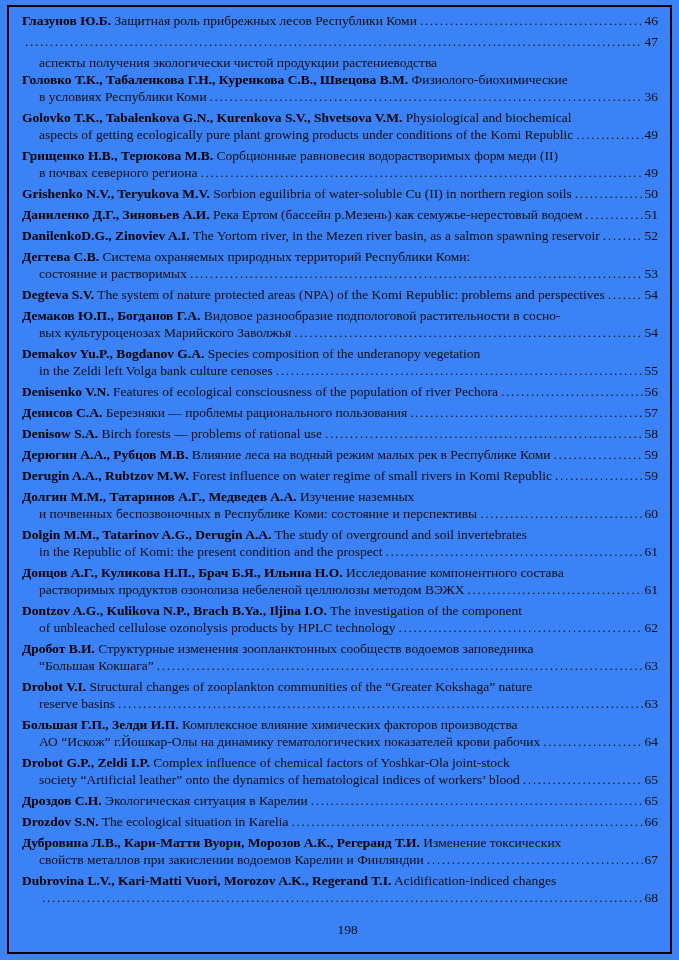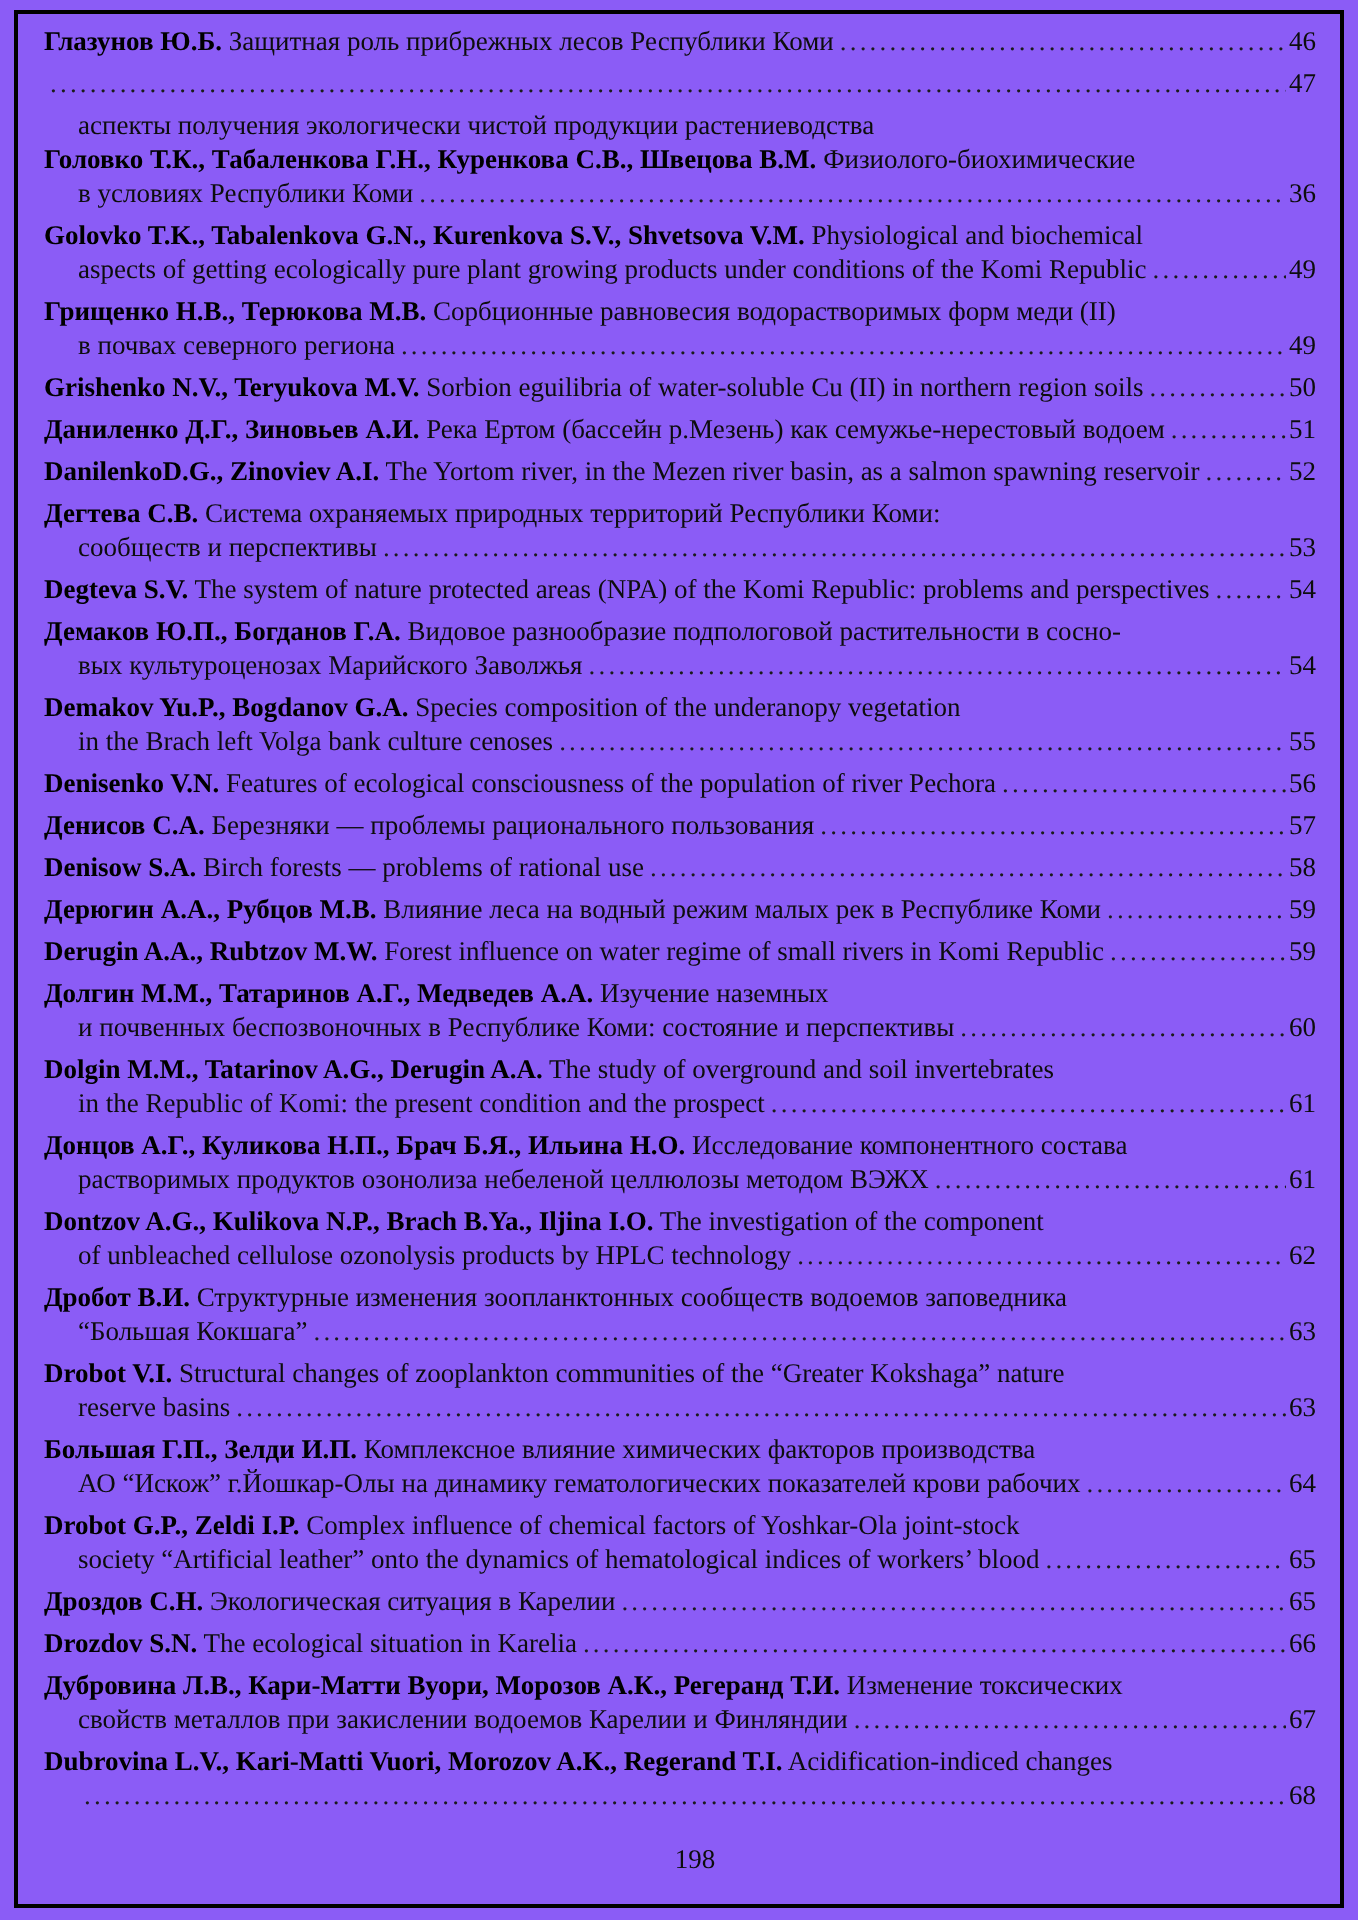--- a/index.html
+++ b/index.html
@@ -11,7 +11,7 @@
     position: relative;
     width: 679px;
     height: 960px;
-    background: #8b5cf6;
+    background: #3b82f6;
     font-family: "Liberation Serif", "DejaVu Serif", serif;
     font-size: 13.5px;
     color: #0d0d0d;

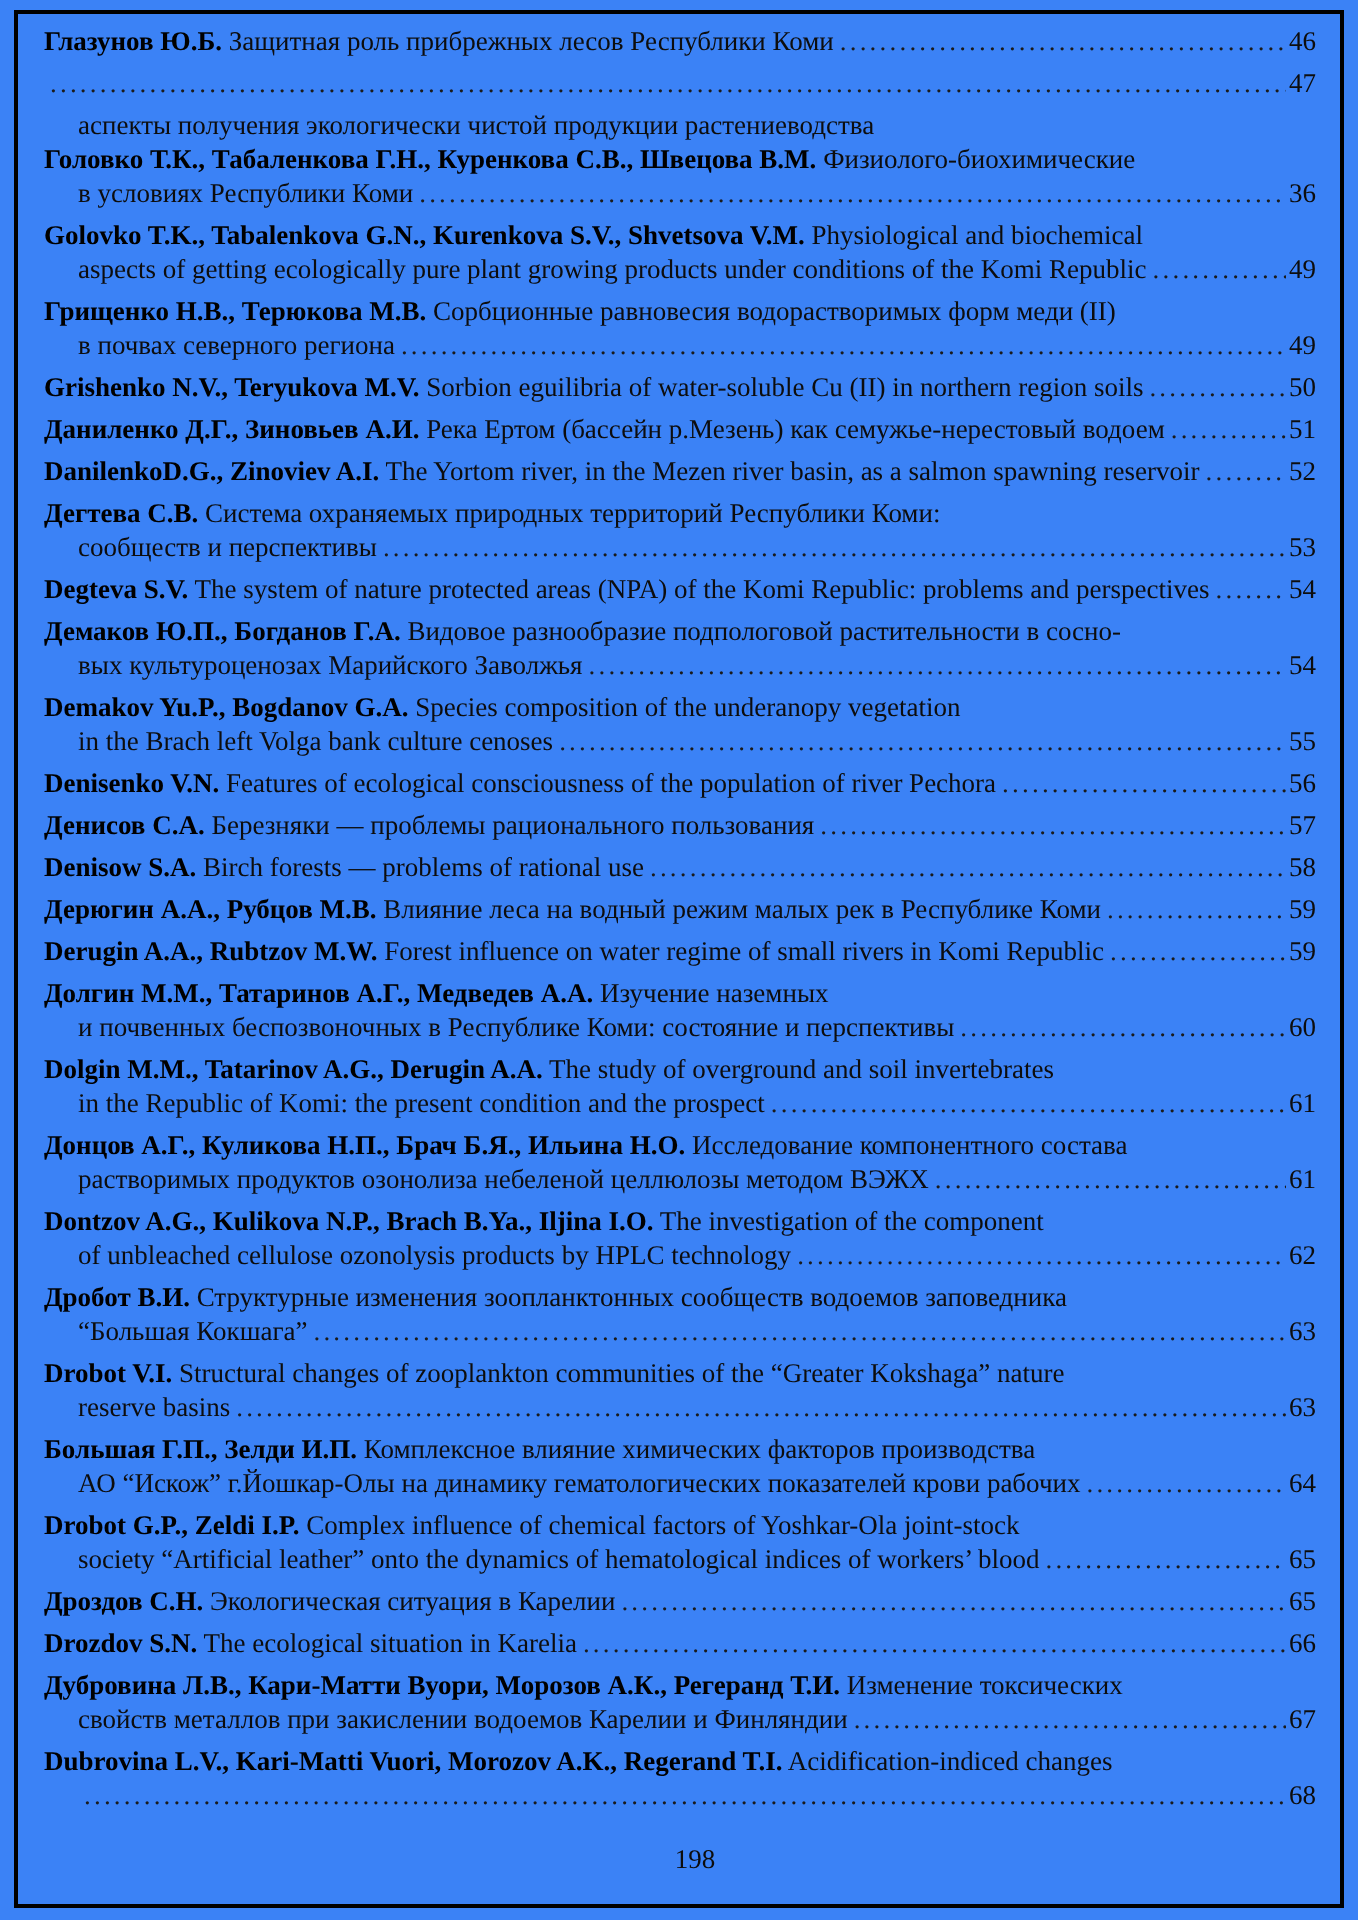--- a/index.html
+++ b/index.html
@@ -147,7 +147,7 @@
       <div class="entry">
         <div class="line"><span class="ltext"><b>Дегтева С.В.</b> Система охраняемых природных территорий Республики Коми:</span></div>
         <div class="line cont last">
-          <span class="ltext">сообществ и перспективы</span>
+          <span class="ltext">состояние и растворимых</span>
           <span class="dots"></span>
           <span class="num">53</span>
         </div>

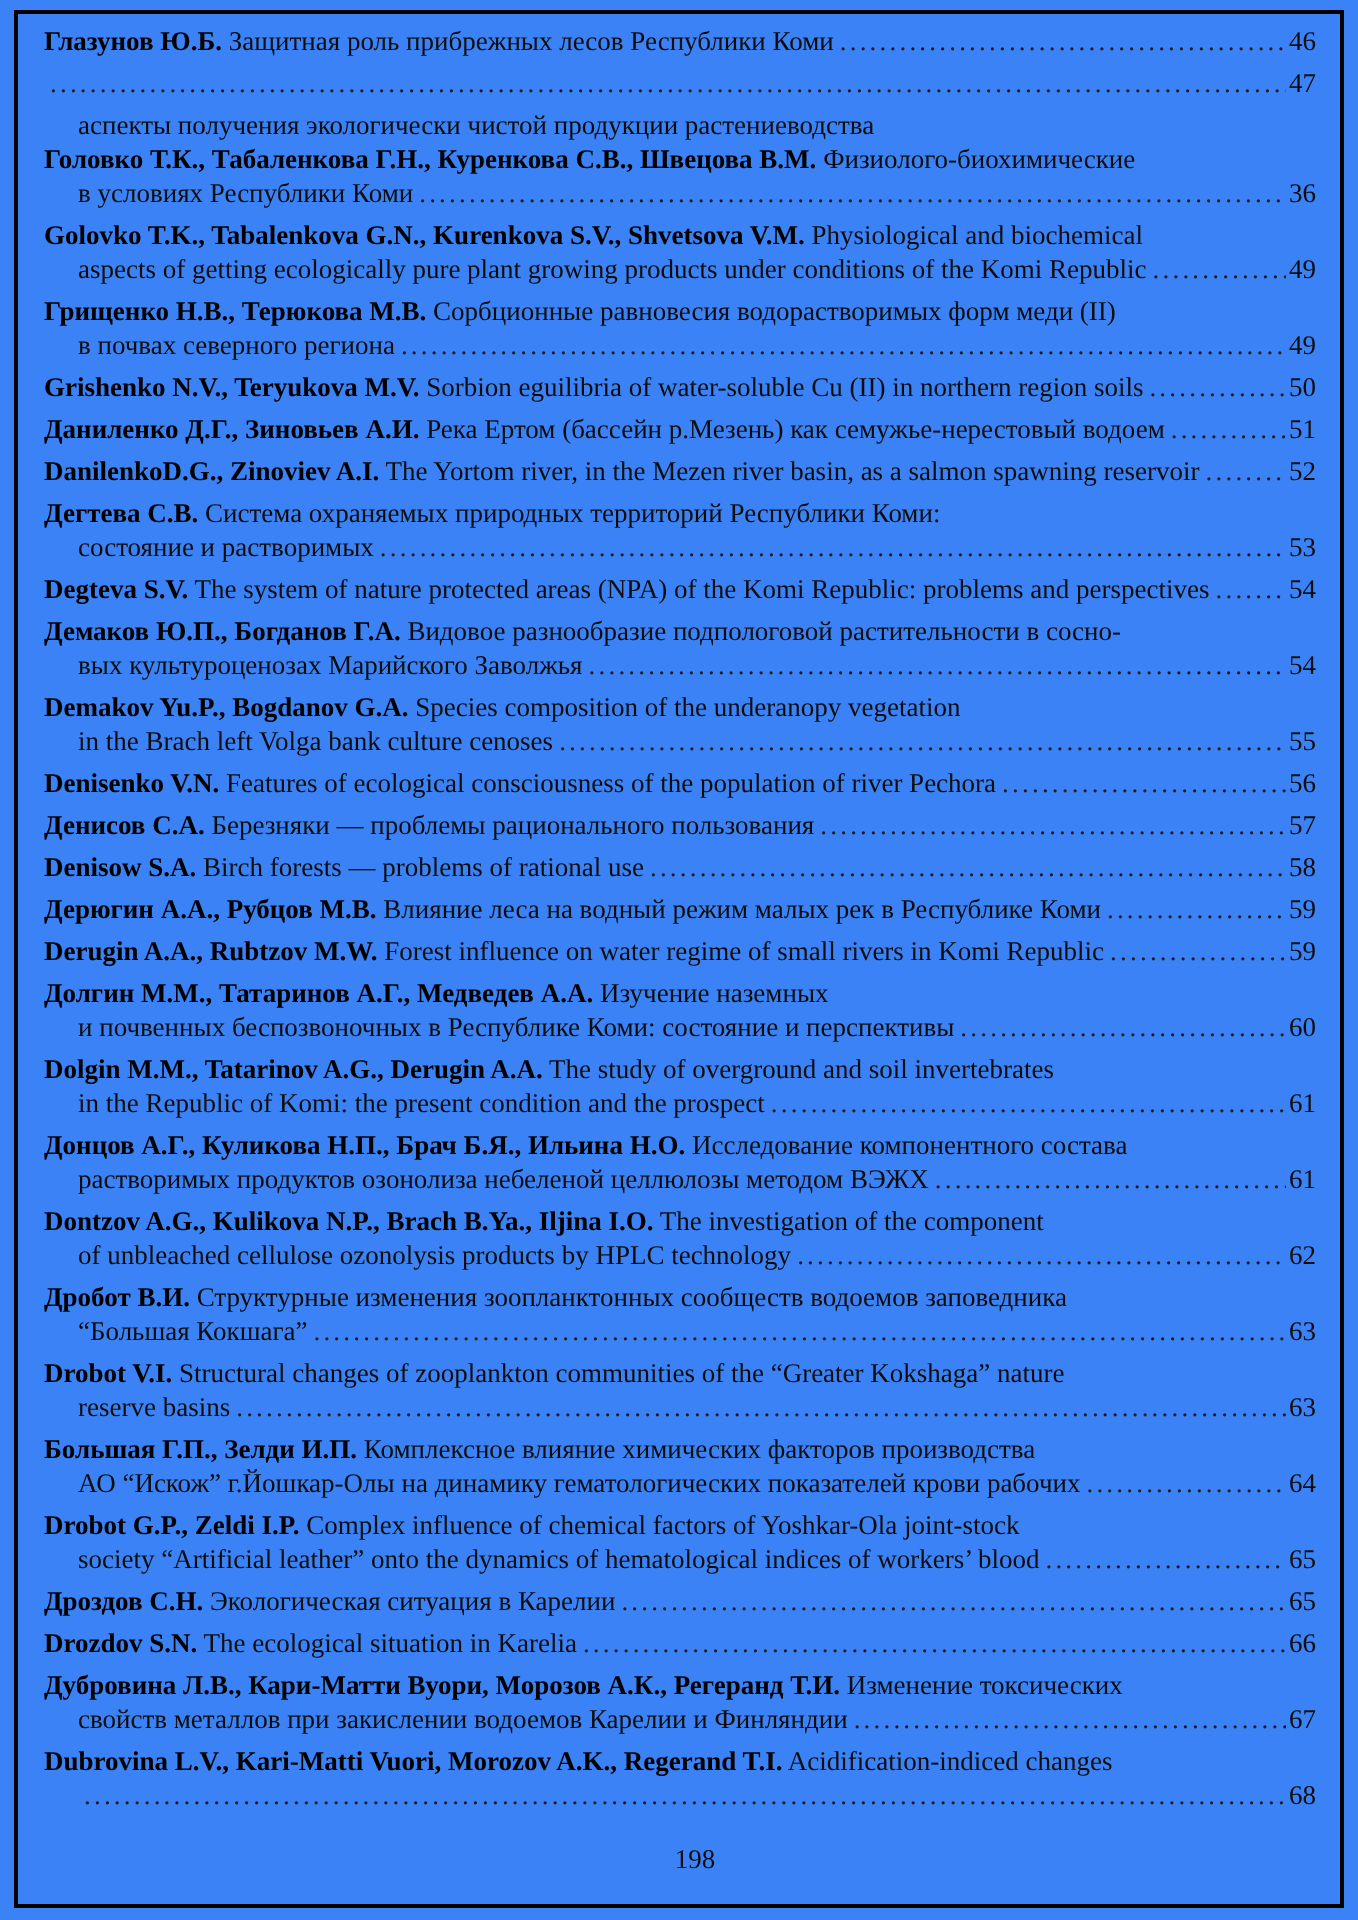--- a/index.html
+++ b/index.html
@@ -170,7 +170,7 @@
       <div class="entry">
         <div class="line"><span class="ltext"><b>Demakov Yu.P., Bogdanov G.A.</b> Species composition of the underanopy vegetation</span></div>
         <div class="line cont last">
-          <span class="ltext">in the Brach left Volga bank culture cenoses</span>
+          <span class="ltext">in the Zeldi left Volga bank culture cenoses</span>
           <span class="dots"></span>
           <span class="num">55</span>
         </div>

